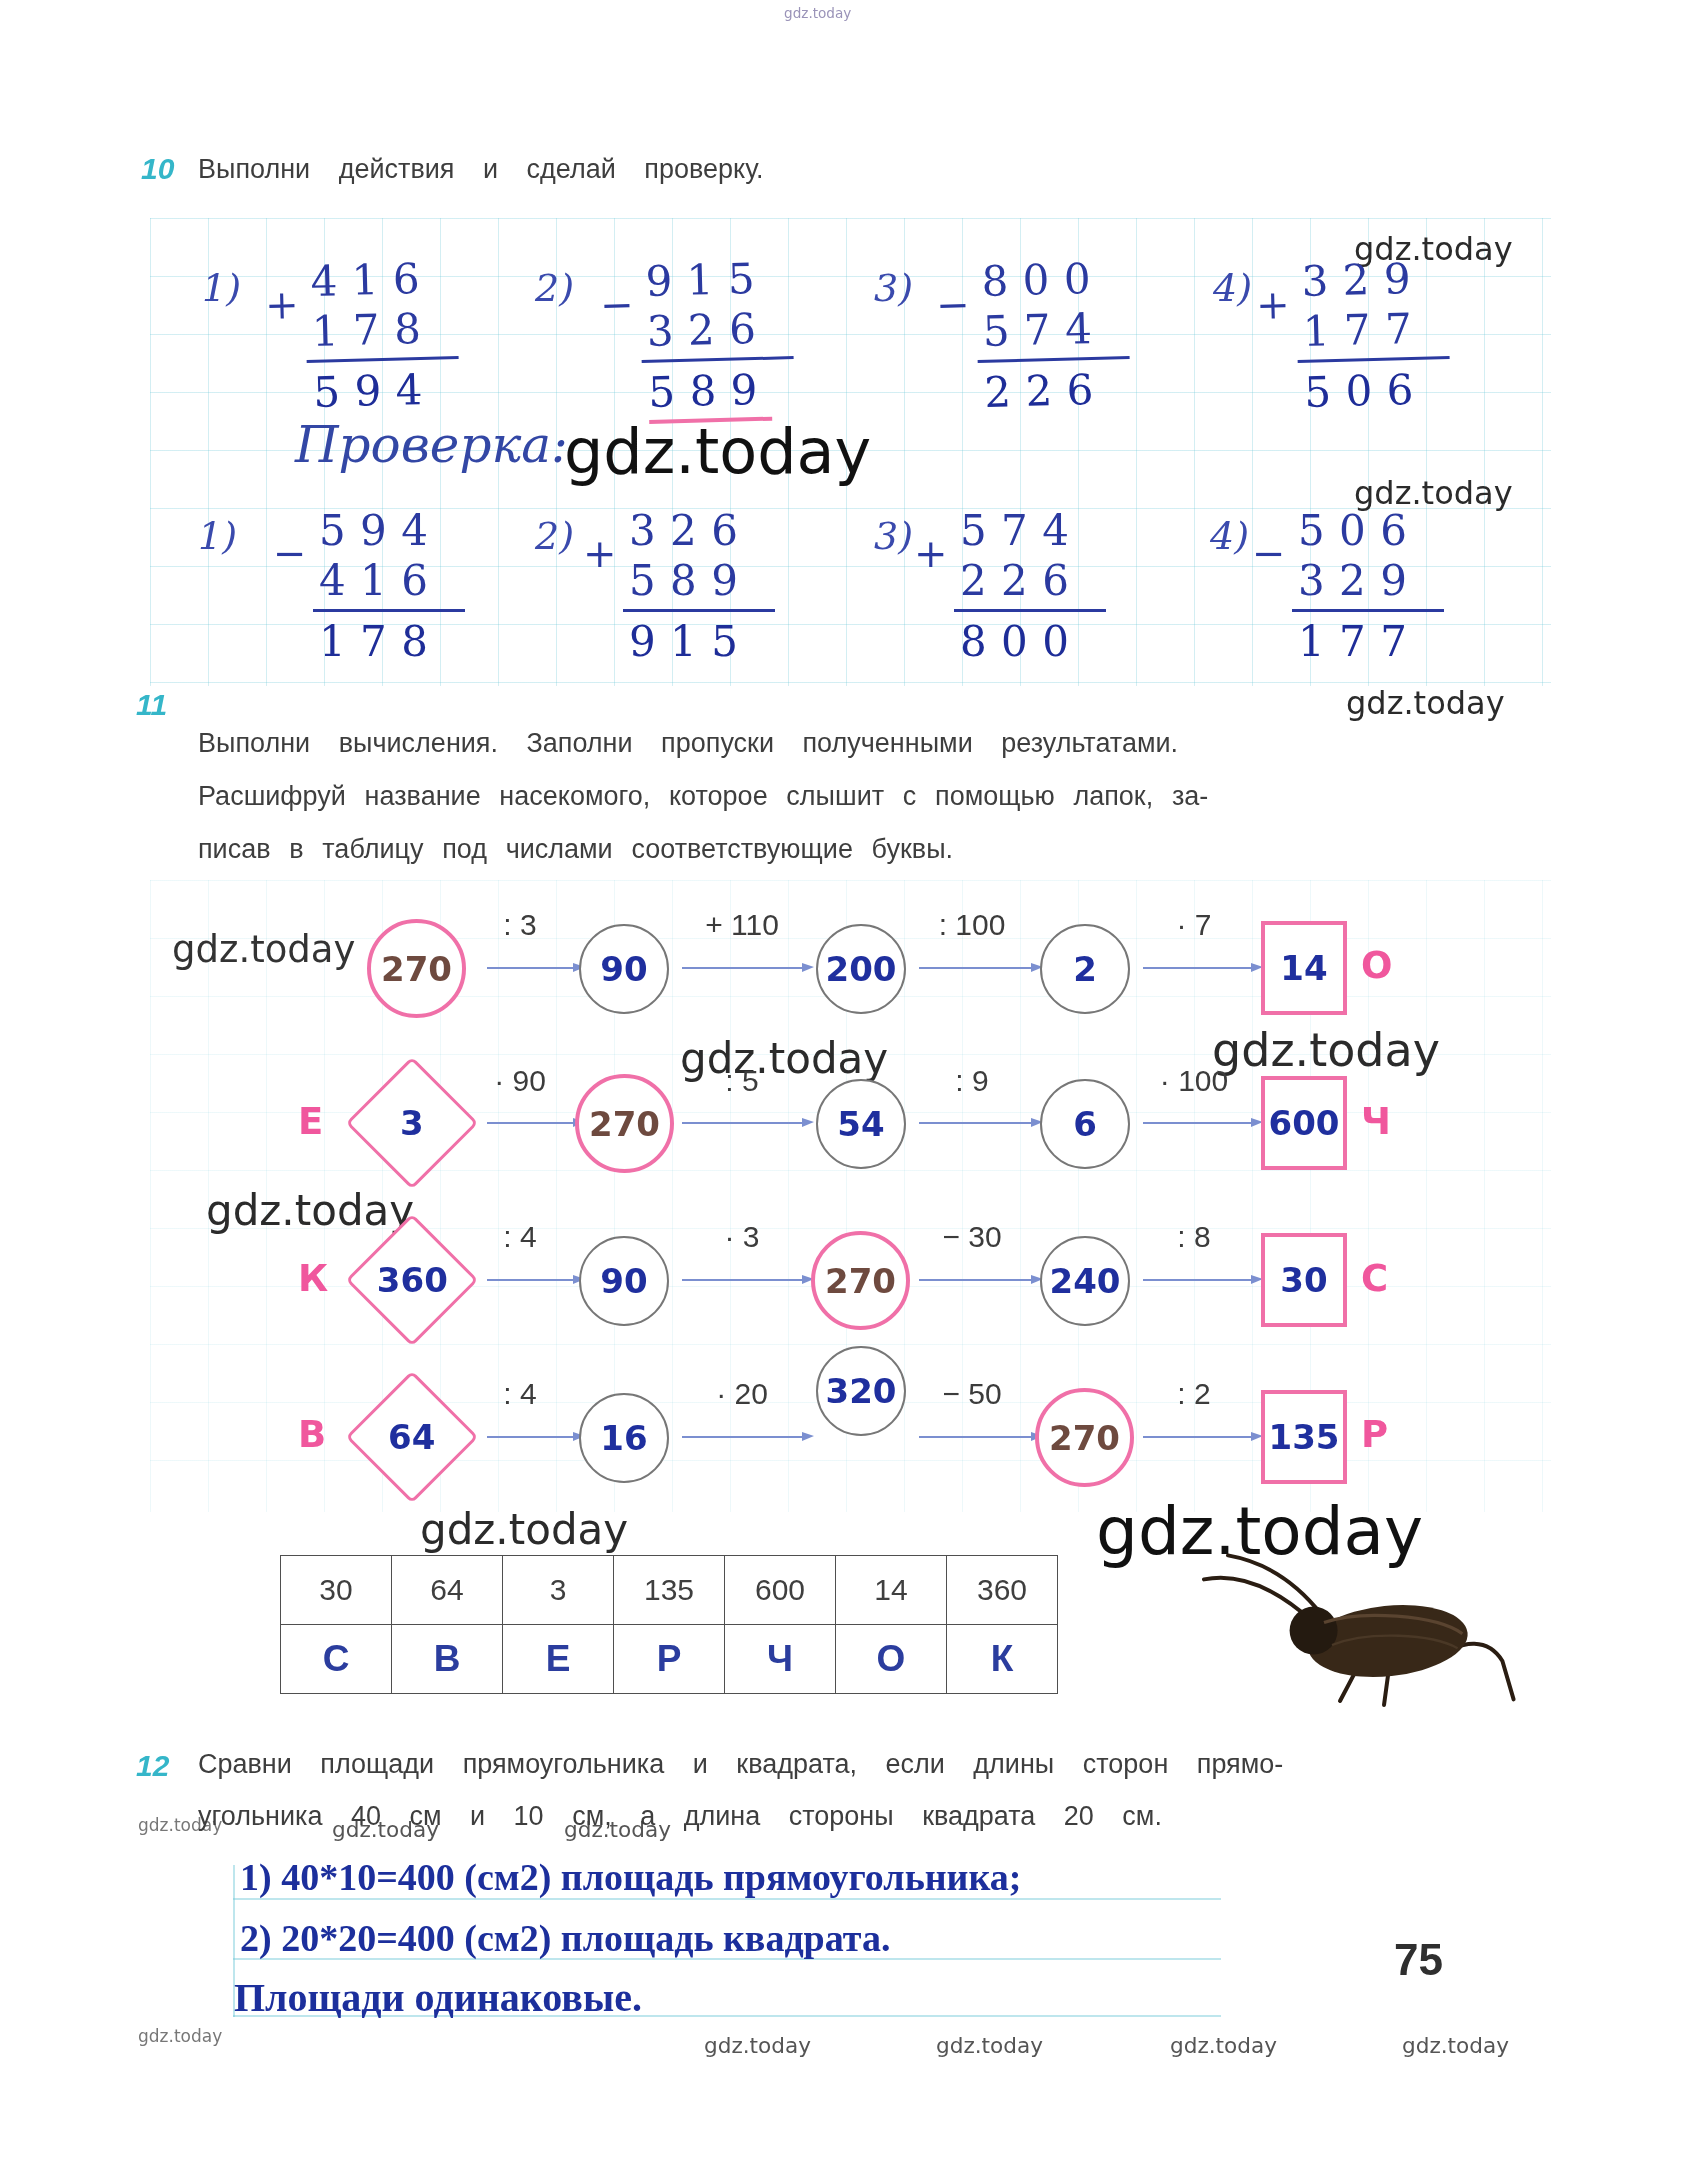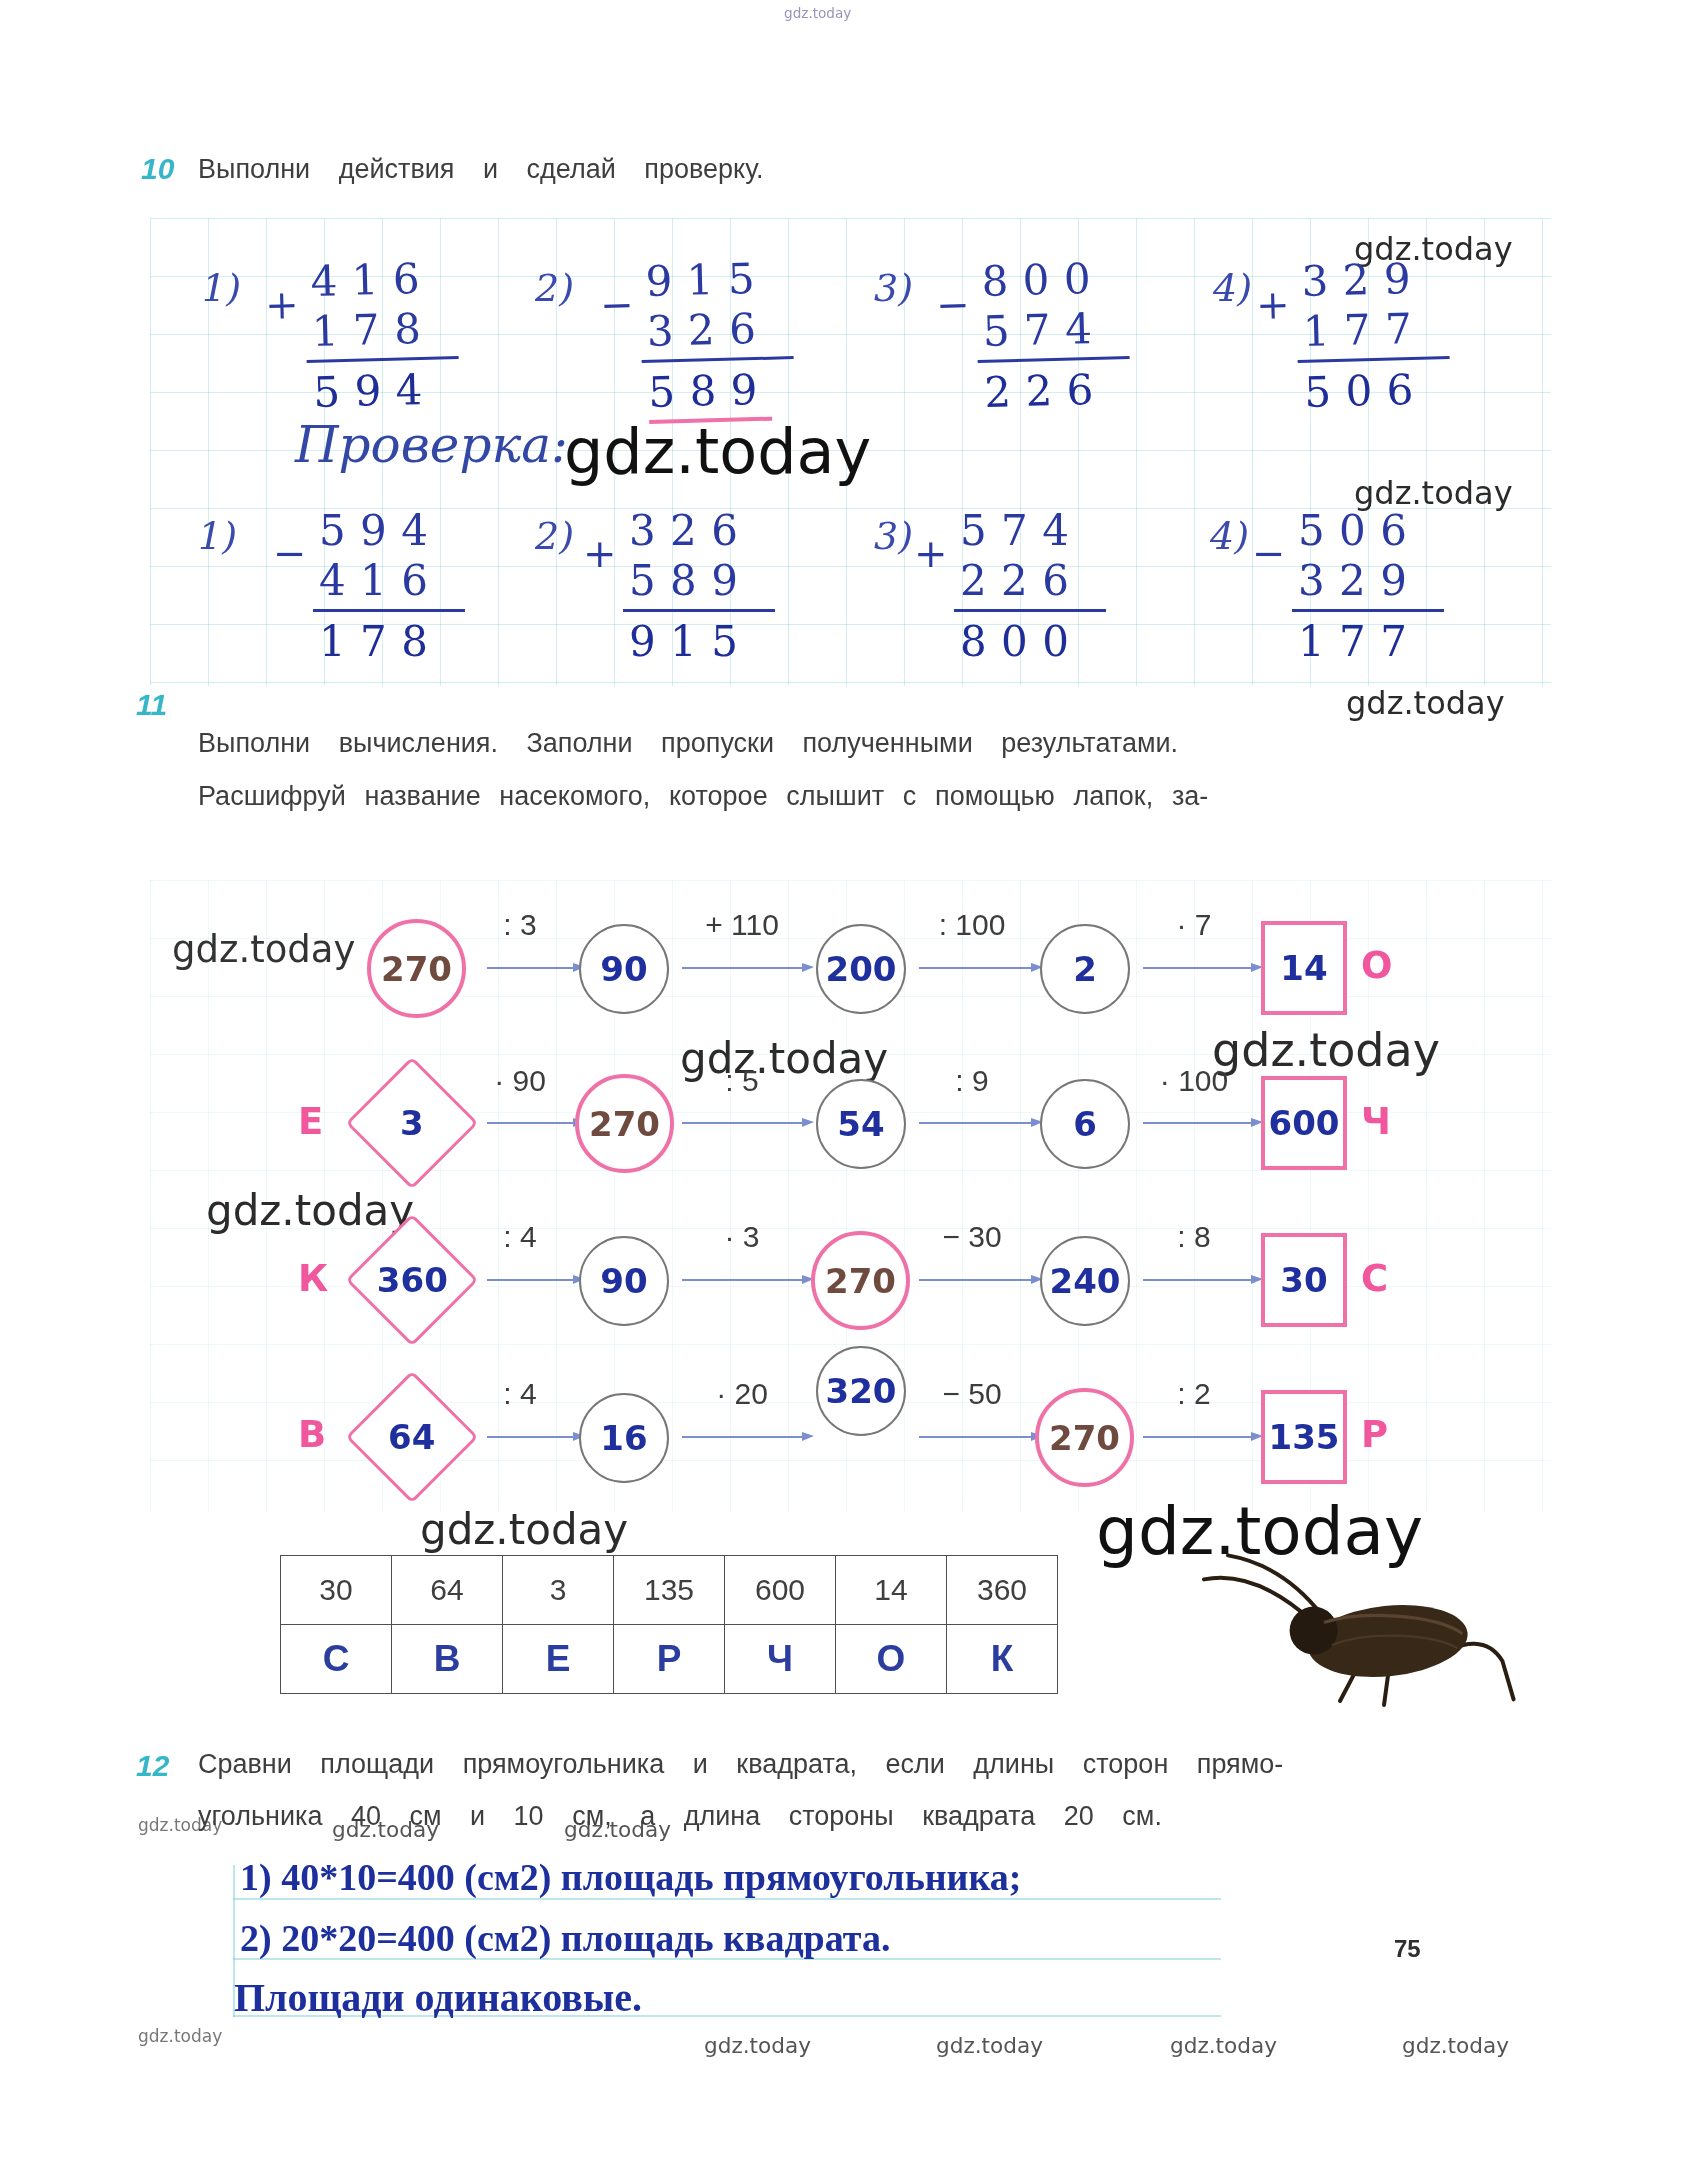--- a/index.html
+++ b/index.html
@@ -176,6 +176,7 @@
   <div class="tasknum" style="left:136px;top:688px">11</div>
   <div class="tasktext ws-wide" style="left:198px;top:728px">Выполни вычисления. Заполни пропуски полученными результатами.</div>
   <div class="tasktext" style="left:198px;top:781px">Расшифруй название насекомого, которое слышит с помощью лапок, за-</div>
+  <div class="tasktext" style="left:198px;top:834px">писав в таблицу под числами соответствующие буквы.</div>
 
   <div class="arrow" style="left:487px;top:967px;width:88px"></div>
   <div class="arrow" style="left:682px;top:967px;width:122px"></div>

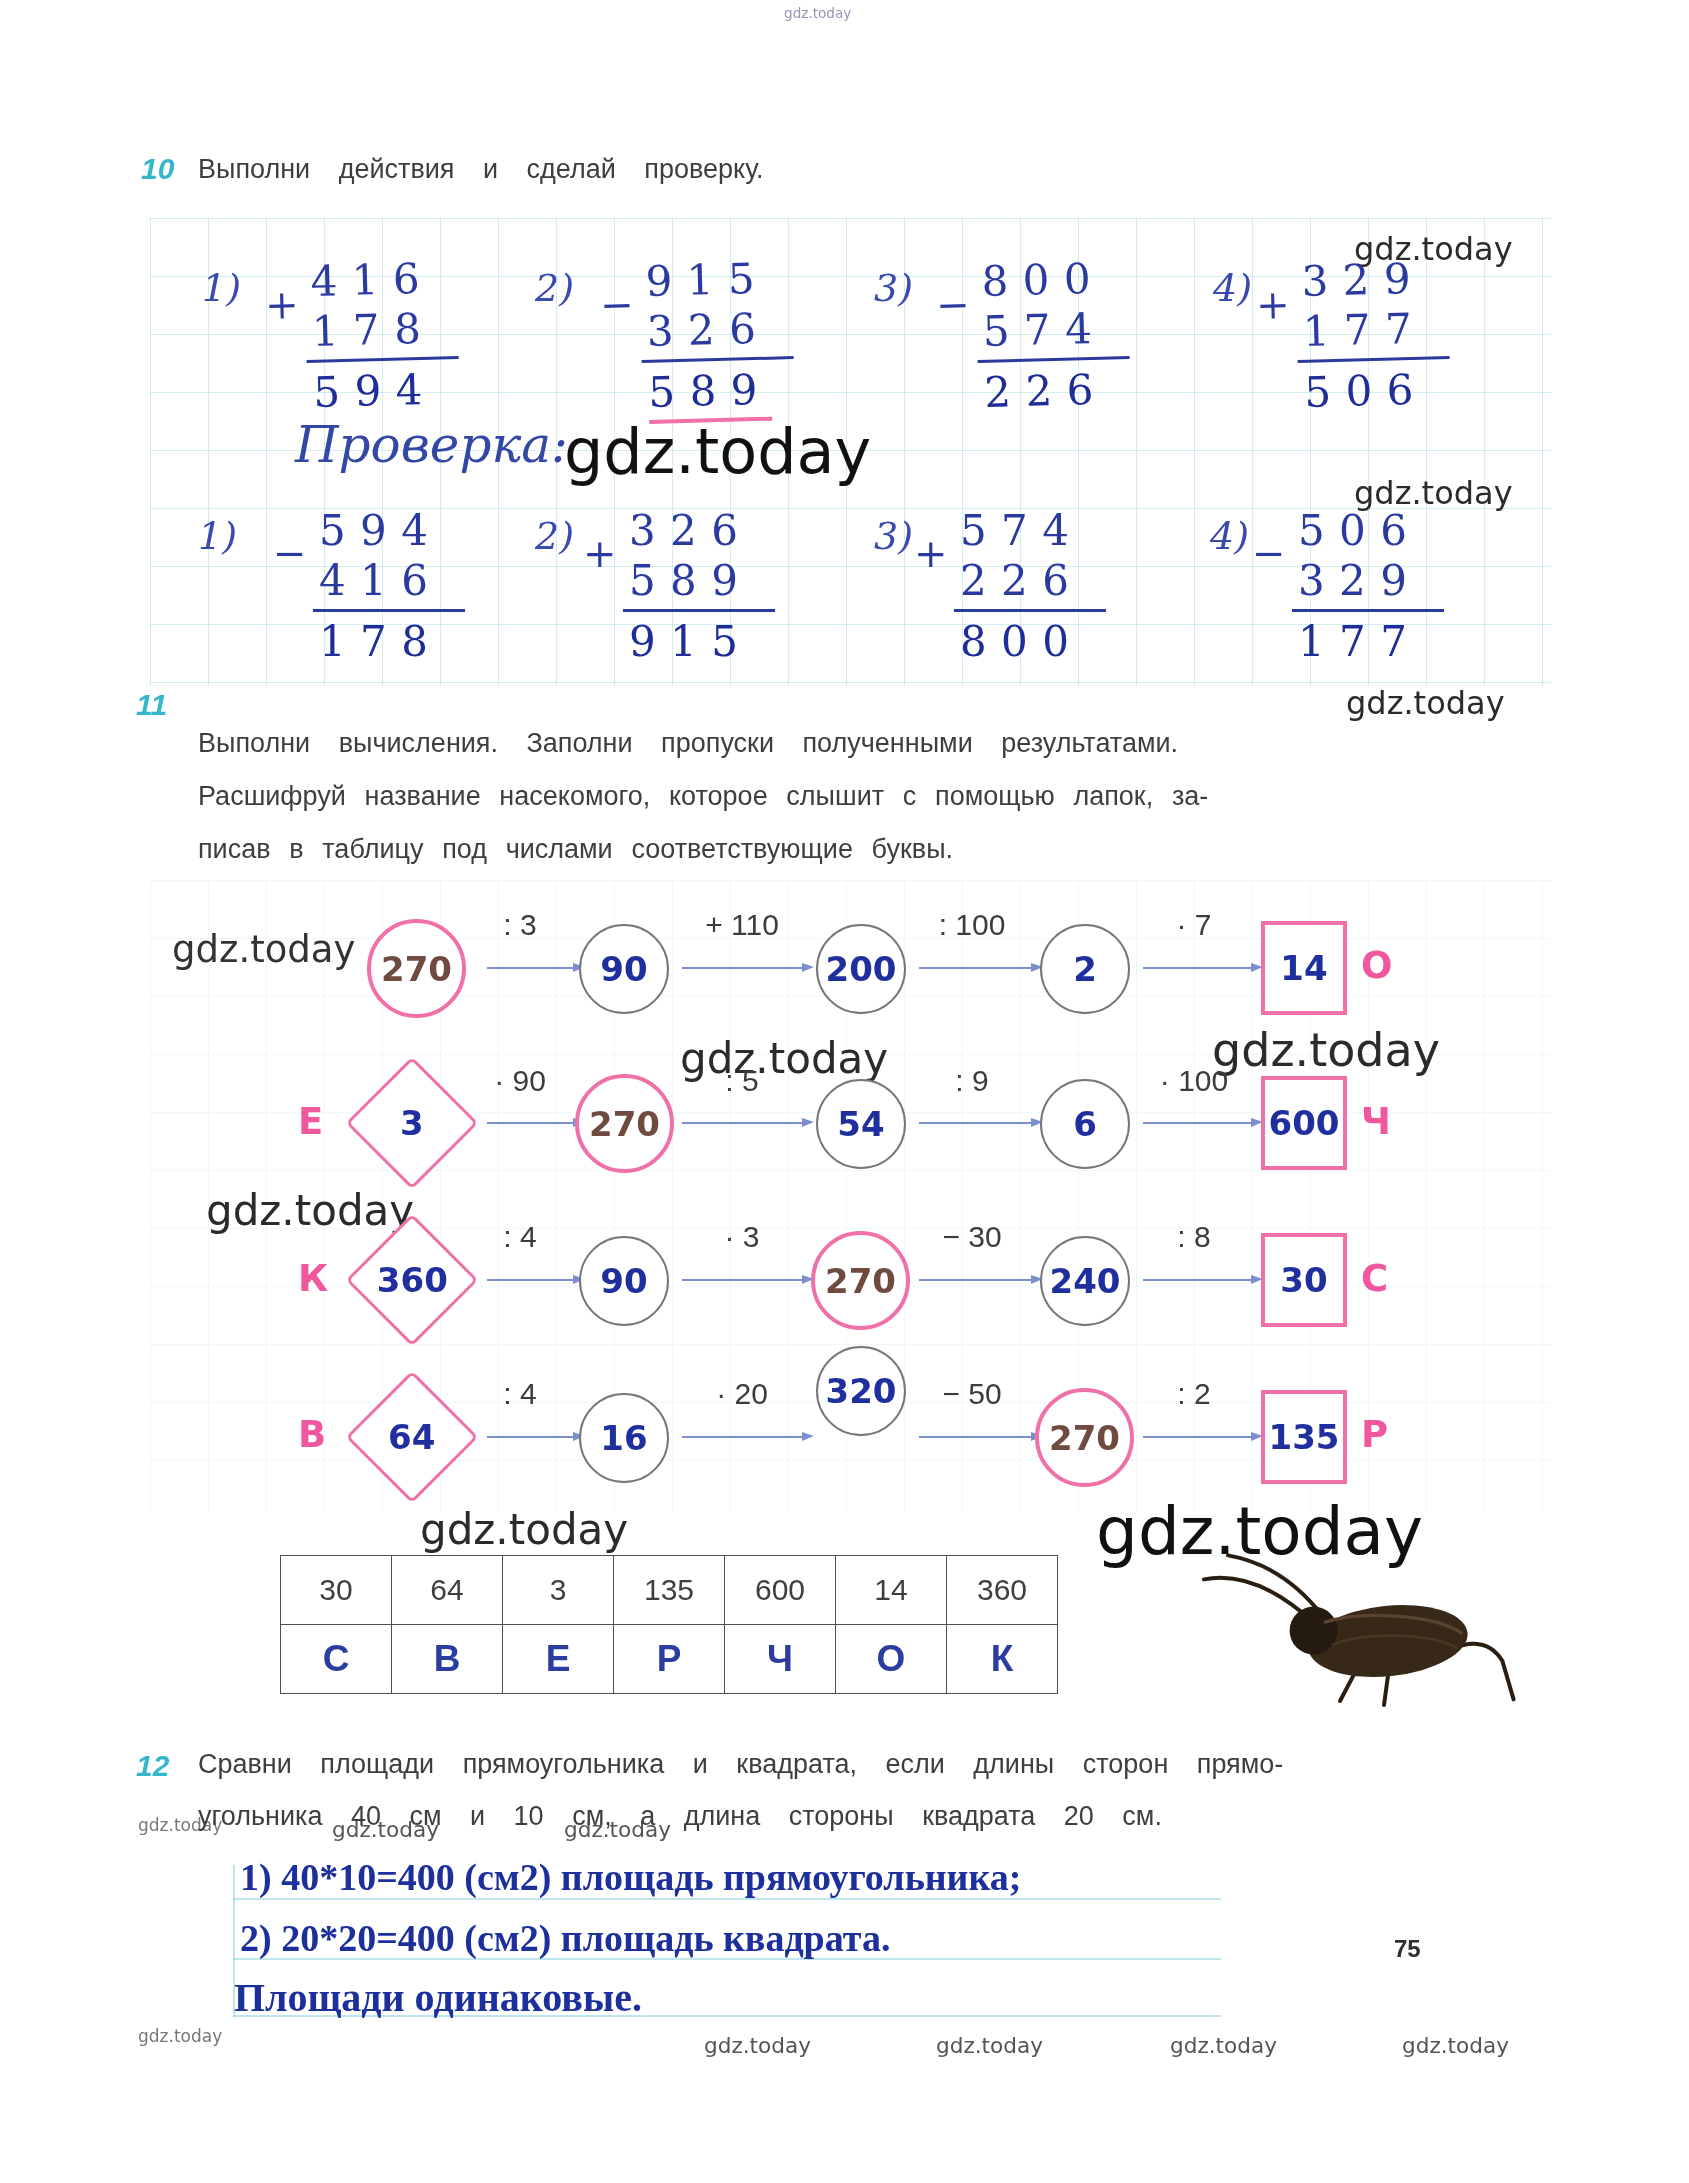--- a/index.html
+++ b/index.html
@@ -64,7 +64,7 @@
   .ansline { position:absolute; height:1.6px; background:rgba(110,200,216,.45); }
   .ansvline { position:absolute; width:1.6px; background:rgba(110,200,216,.45); }
 
-  .pagenum { position:absolute; font-size:24px; font-weight:bold; color:#2f2f2f; }
+  .pagenum { position:absolute; font-size:44px; font-weight:bold; color:#2f2f2f; }
   .wm { position:absolute; color:#2b2b2b; font-family:"DejaVu Sans", sans-serif; white-space:nowrap;text-align:right; }
   .cricket { position:absolute; }
 </style>

